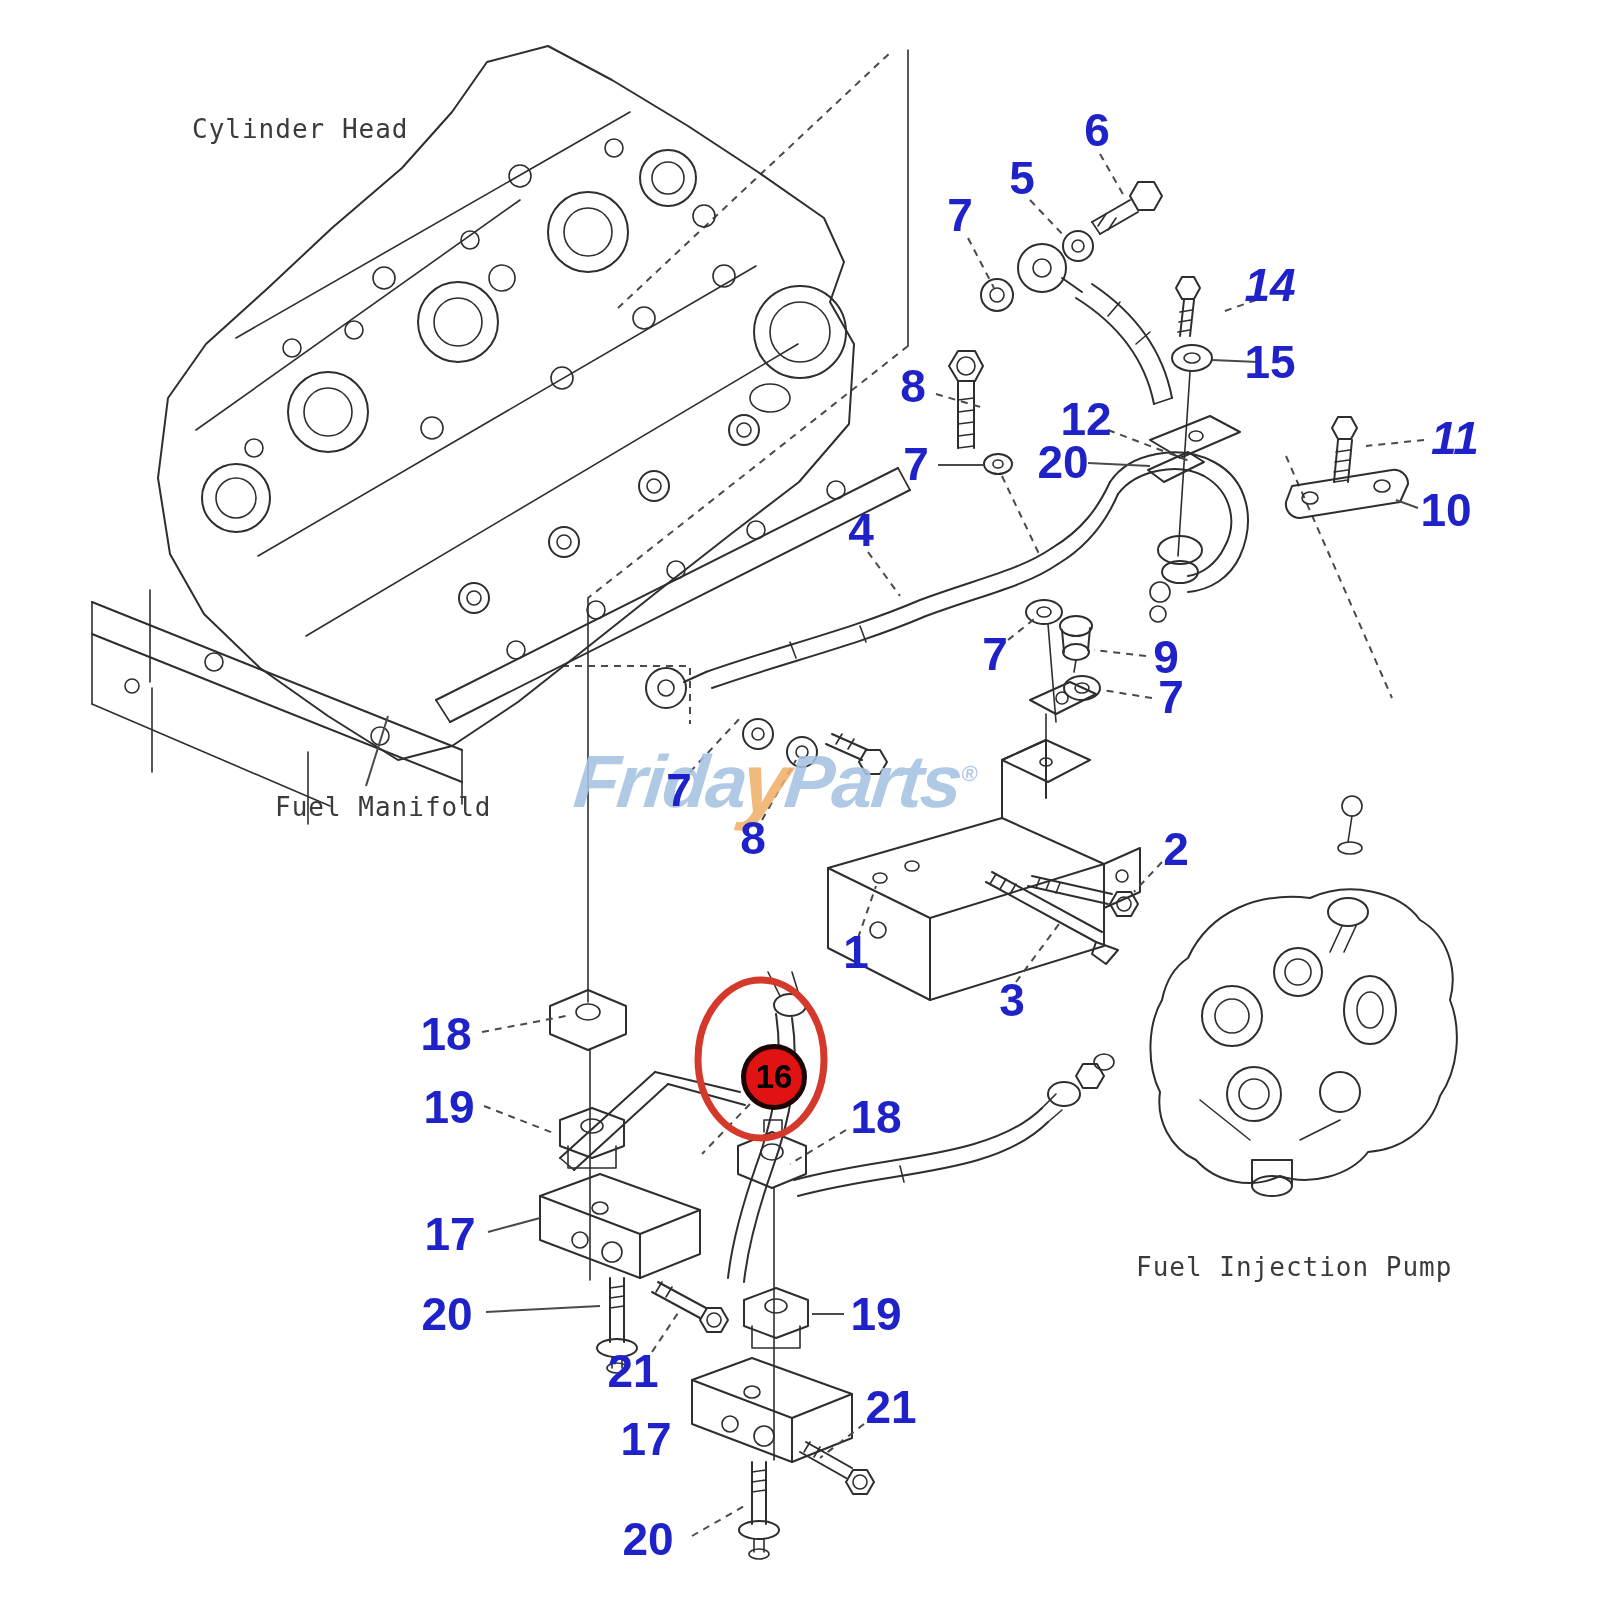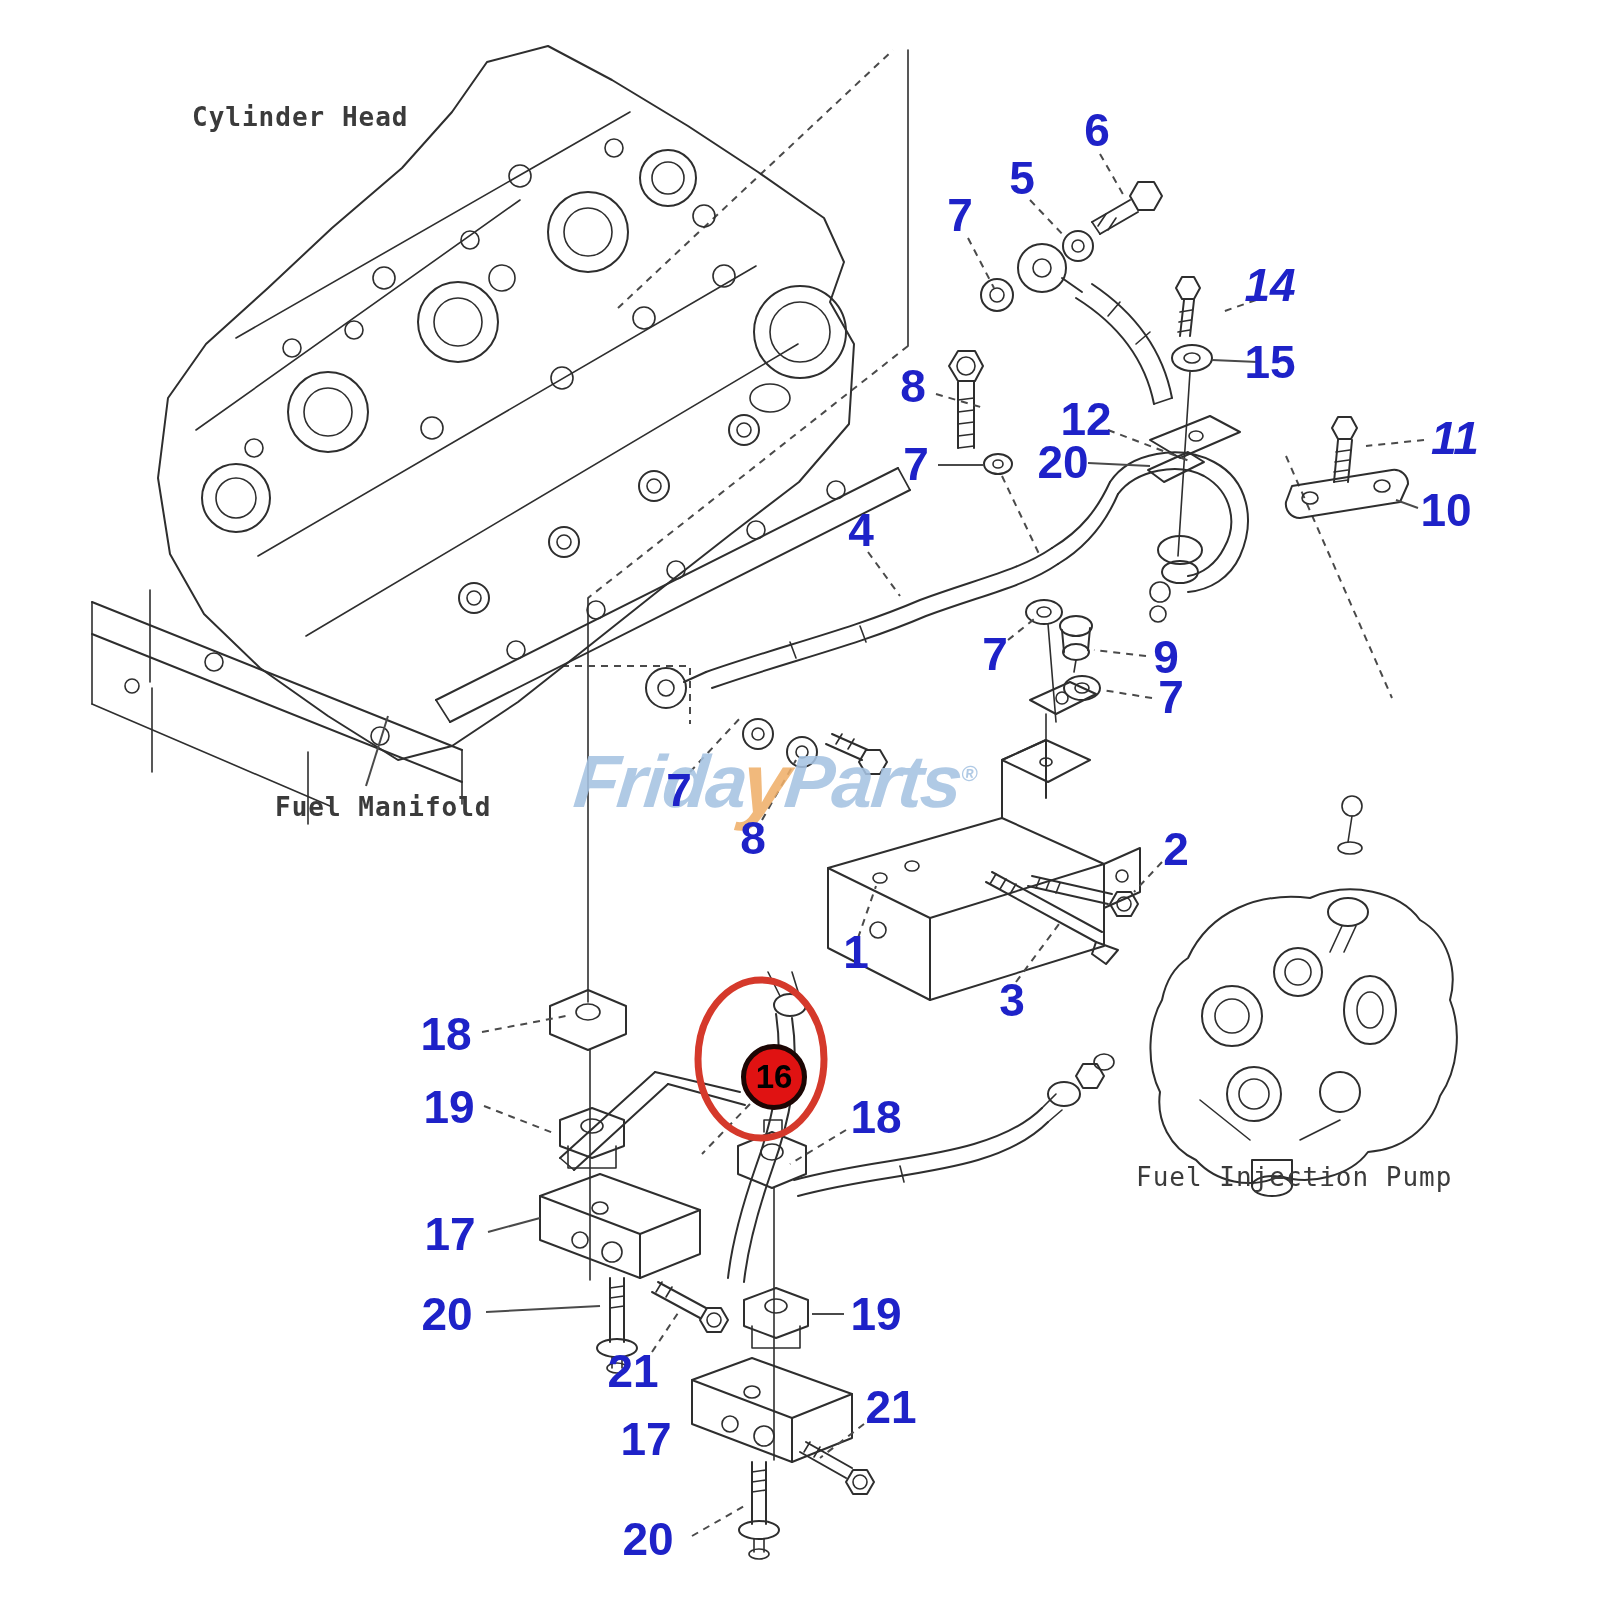--- a/index.html
+++ b/index.html
@@ -378,7 +378,7 @@
     <span>Frida</span><span class="wm-check">y</span><span>Parts</span><span class="wm-reg">®</span>
   </div>
 
-  <div class="diagram-label" style="left:192px;top:102px;font-weight:bold;">Cylinder Head</div>
+  <div class="diagram-label" style="left:192px;top:114px;">Cylinder Head</div>
   <div class="diagram-label" style="left:275px;top:792px;font-weight:bold;">Fuel Manifold</div>
   <div class="diagram-label" style="left:1136px;top:1162px;">Fuel Injection Pump</div>
 

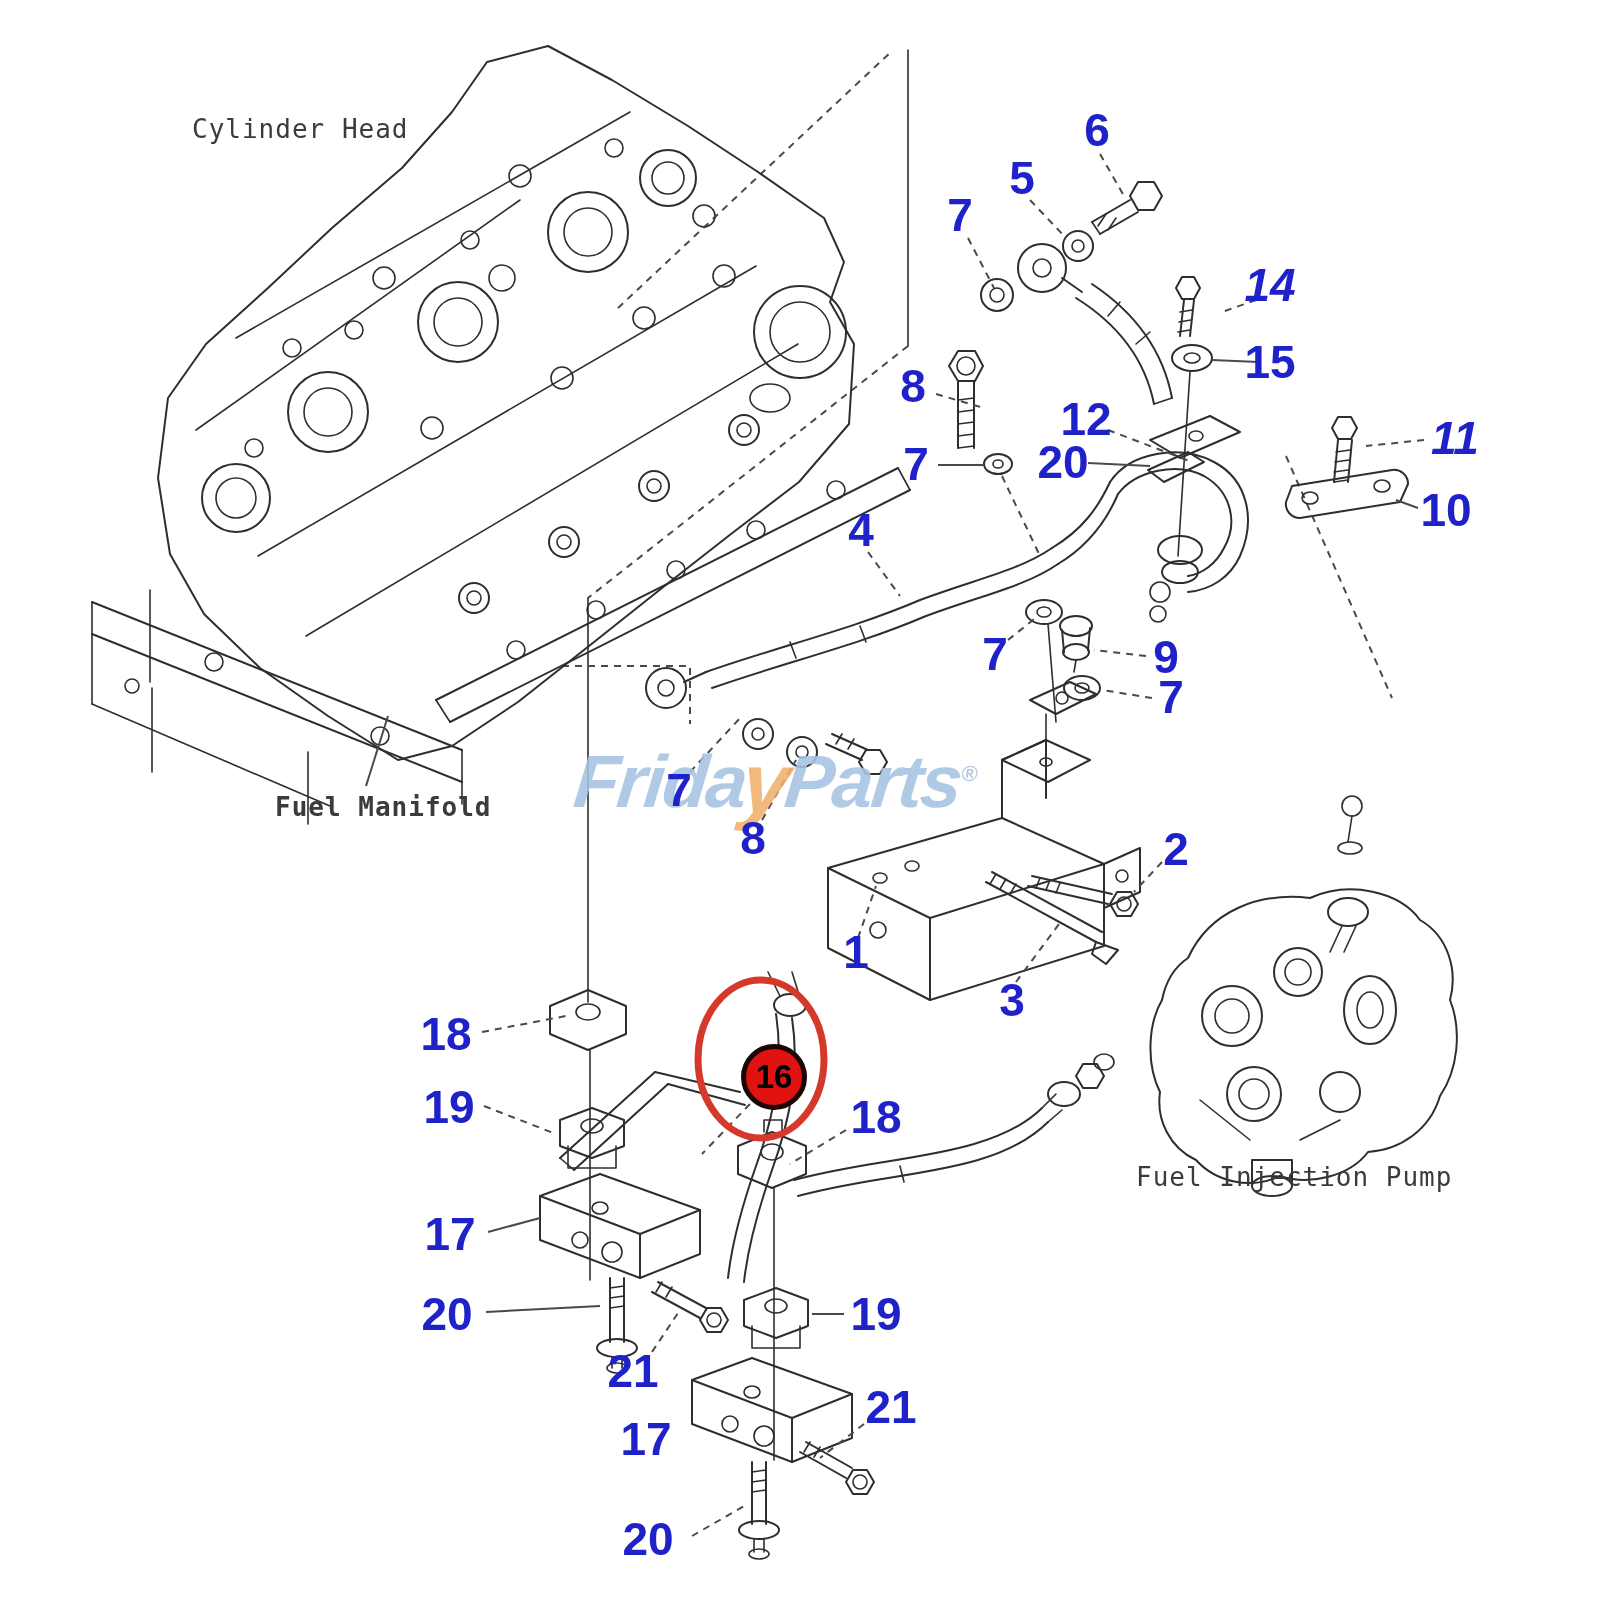--- a/index.html
+++ b/index.html
@@ -379,7 +379,7 @@
   </div>
 
   <div class="diagram-label" style="left:192px;top:114px;">Cylinder Head</div>
-  <div class="diagram-label" style="left:275px;top:792px;font-weight:bold;">Fuel Manifold</div>
+  <div class="diagram-label" style="left:275px;top:792px;">Fuel Manifold</div>
   <div class="diagram-label" style="left:1136px;top:1162px;">Fuel Injection Pump</div>
 
   <div id="callout-layer">

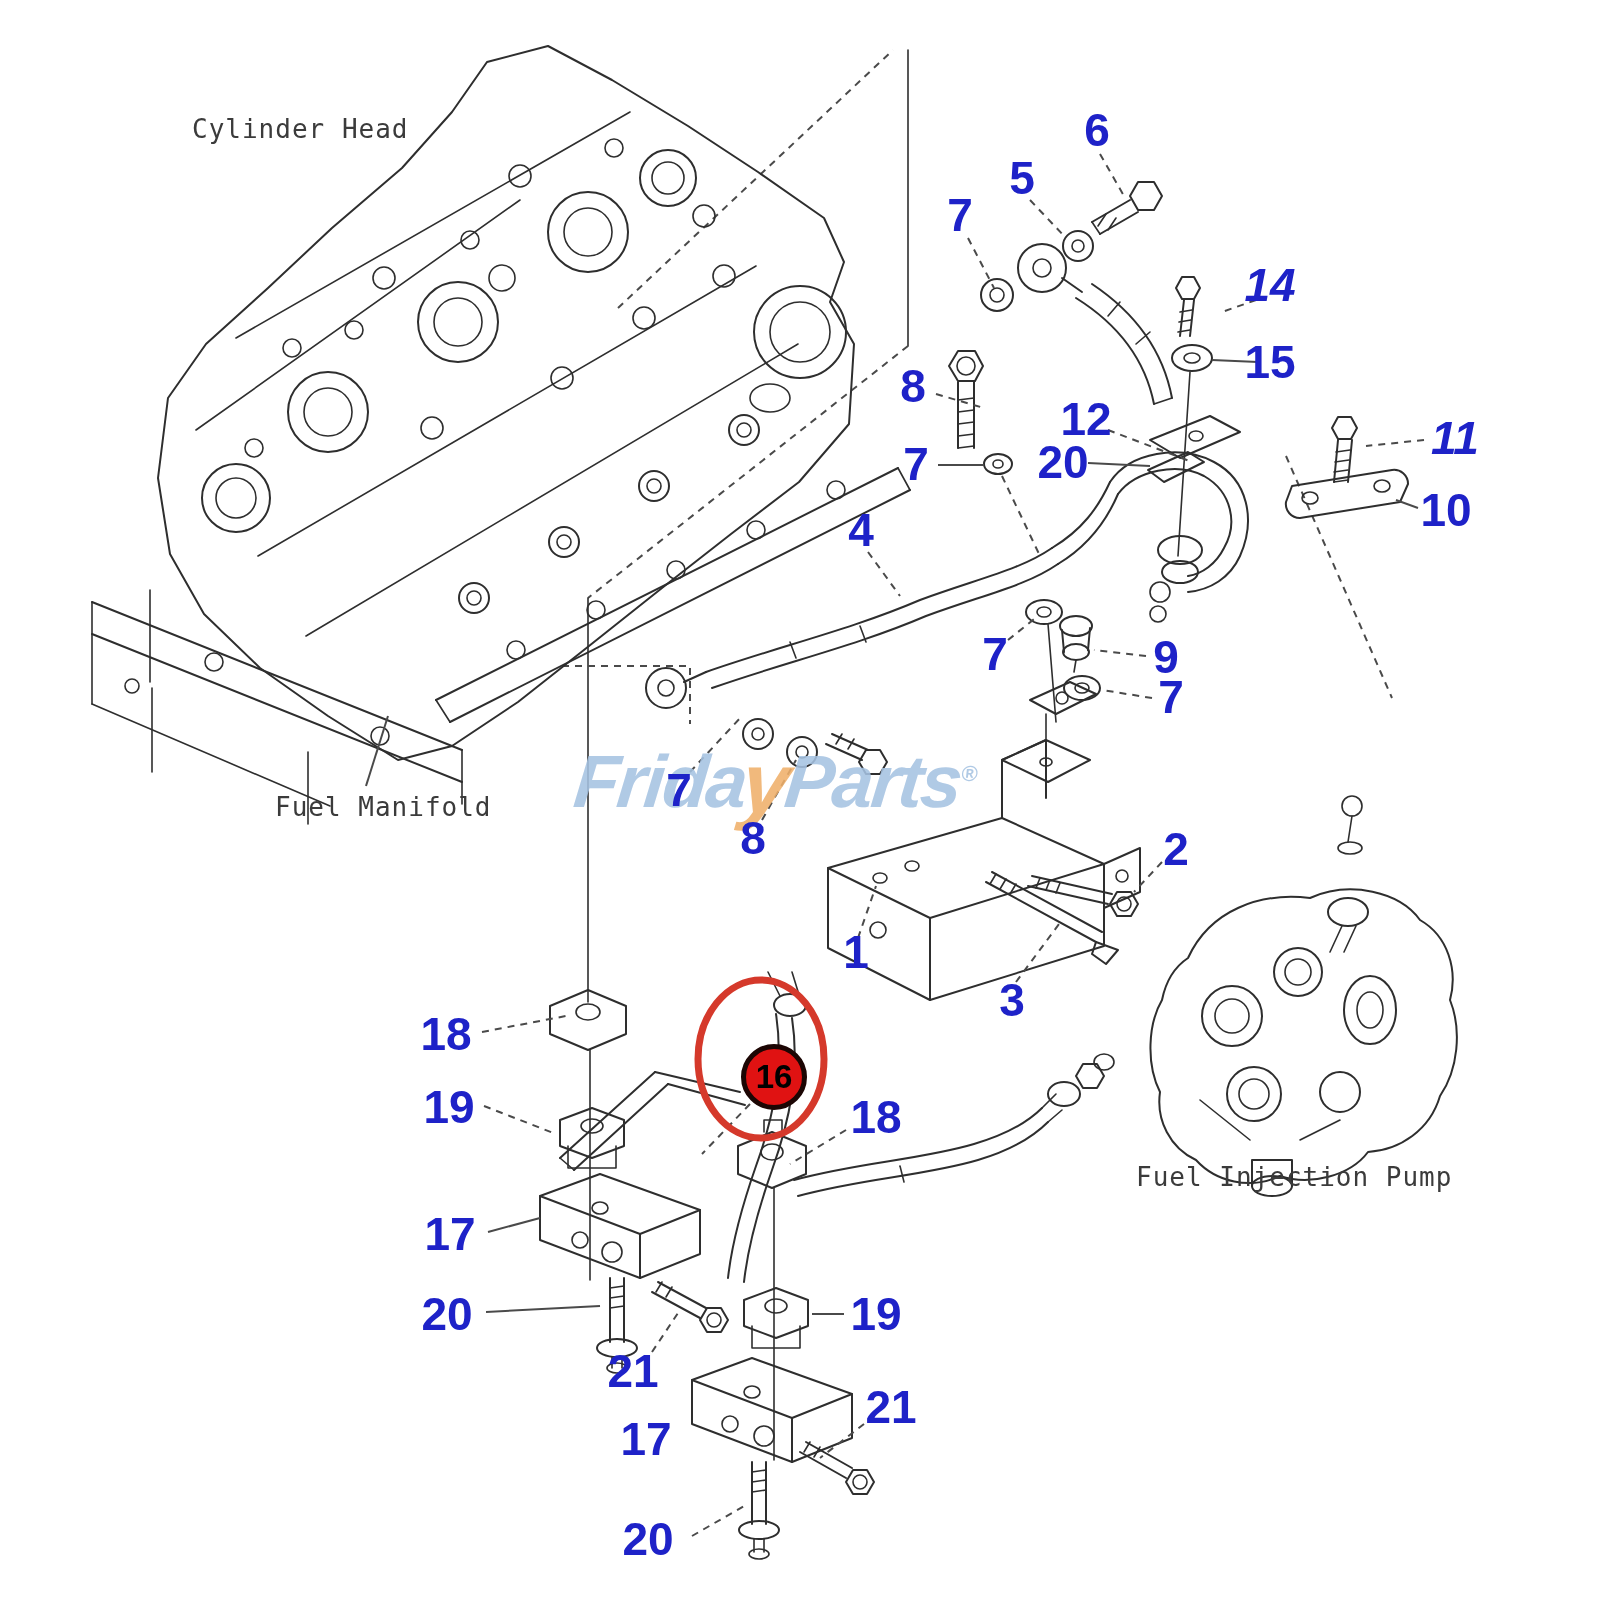--- a/index.html
+++ b/index.html
@@ -380,7 +380,7 @@
 
   <div class="diagram-label" style="left:192px;top:114px;">Cylinder Head</div>
   <div class="diagram-label" style="left:275px;top:792px;">Fuel Manifold</div>
-  <div class="diagram-label" style="left:1136px;top:1162px;">Fuel Injection Pump</div>
+  <div class="diagram-label" style="left:1136px;top:1252px;">Fuel Injection Pump</div>
 
   <div id="callout-layer">
       <div class="callout" style="left: 960px; top: 215px;">7</div>

